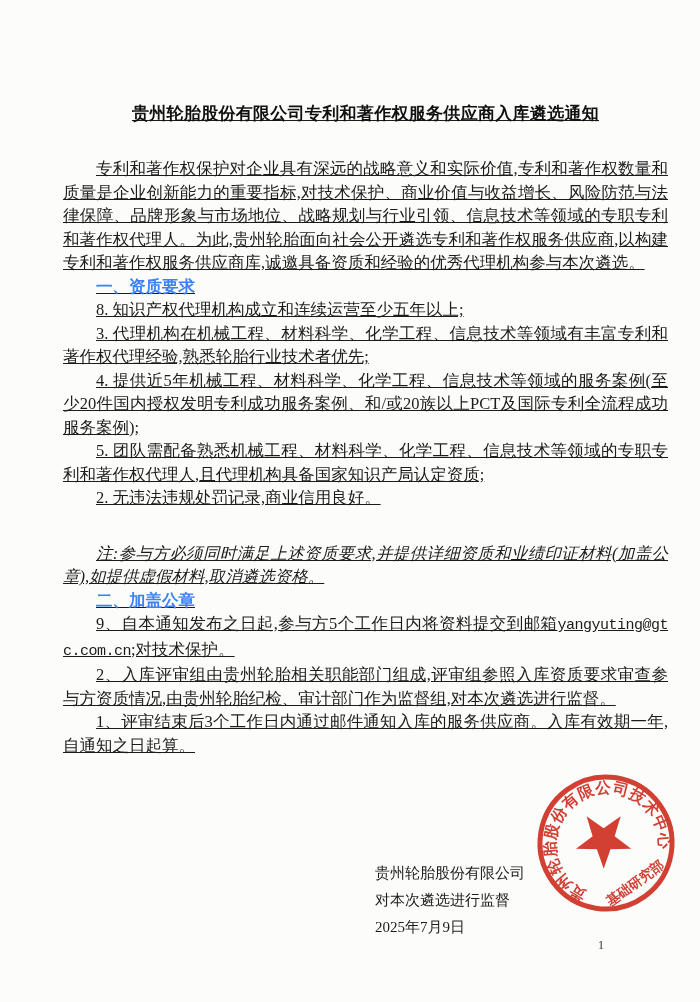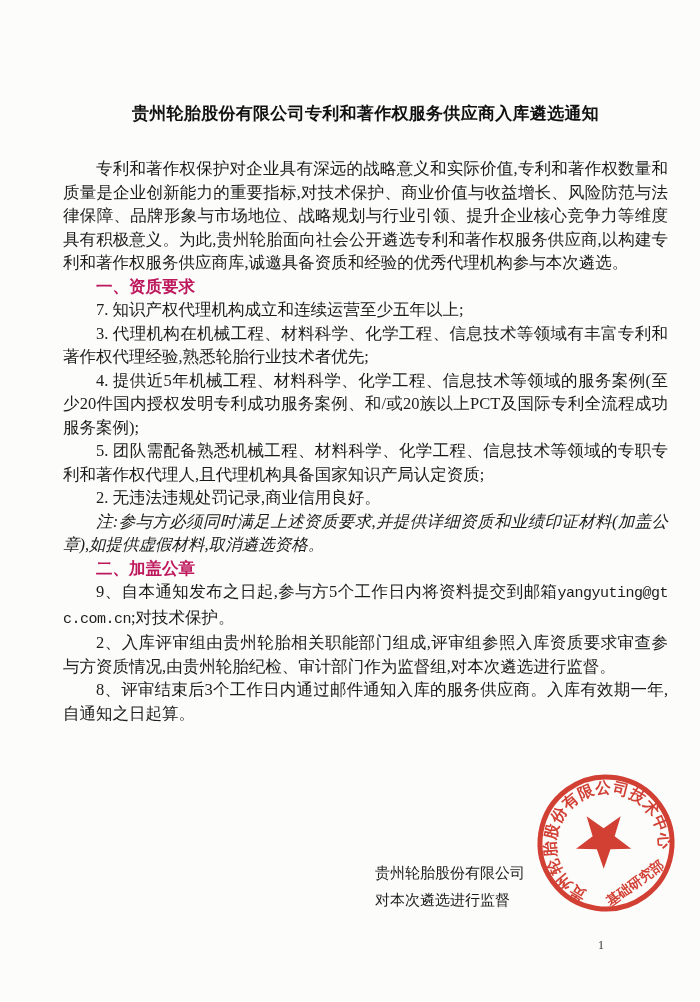--- a/index.html
+++ b/index.html
@@ -12,7 +12,7 @@
     color:#1c1c1c;
     font-family:"Liberation Serif","DejaVu Serif",serif;
   }
-  .content { padding:102px 32px 0 63px; }
+  .content { padding:102px 32px 0 63px;text-decoration:underline; }
   .doc-title {
     margin:0 0 32px 0;
     text-align:center;

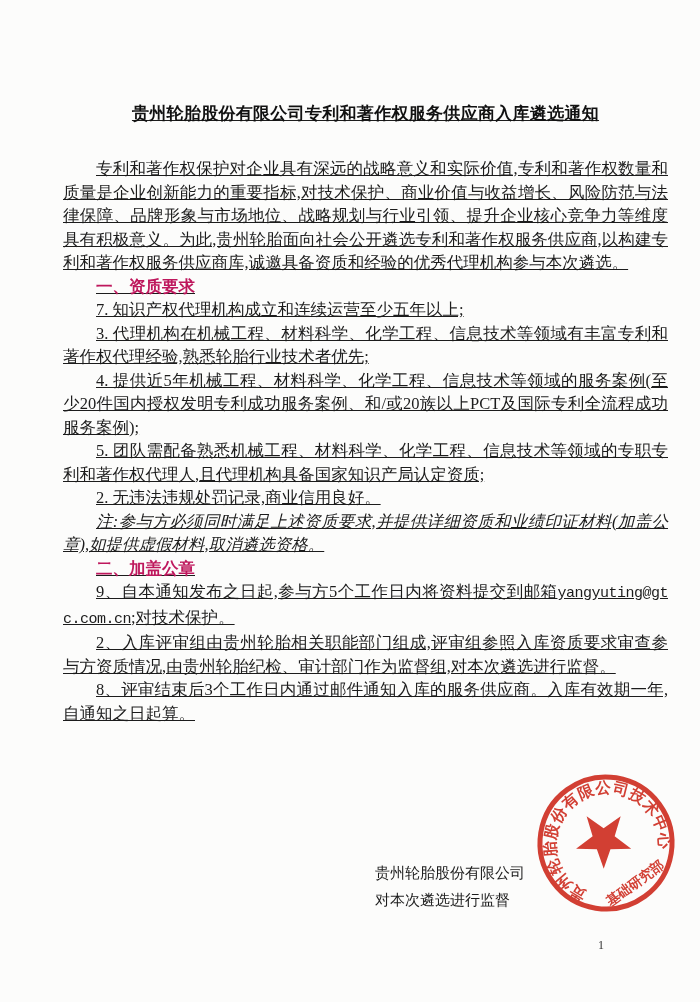--- a/index.html
+++ b/index.html
@@ -77,7 +77,7 @@
 
     <h1 class="doc-title">贵州轮胎股份有限公司专利和著作权服务供应商入库遴选通知</h1>
 
-    <p class="para">专利和著作权保护对企业具有深远的战略意义和实际价值,专利和著作权数量和质量是企业创新能力的重要指标,对技术保护、商业价值与收益增长、风险防范与法律保障、品牌形象与市场地位、战略规划与行业引领、提升企业核心竞争力等维度具有积极意义。为此,贵州轮胎面向社会公开遴选专利和著作权服务供应商,以构建专利和著作权服务供应商库,诚邀具备资质和经验的优秀代理机构参与本次遴选。</p>
+    <p class="para">专利和著作权保护对企业具有深远的战略意义和实际价值,专利和著作权数量和质量是企业创新能力的重要指标,对技术保护、商业价值与收益增长、风险防范与法律保障、品牌形象与市场地位、战略规划与行业引领、信息技术等领域的专职专利和著作权代理人。为此,贵州轮胎面向社会公开遴选专利和著作权服务供应商,以构建专利和著作权服务供应商库,诚邀具备资质和经验的优秀代理机构参与本次遴选。</p>
 
     <p class="heading">一、资质要求</p>
     <p class="para">7. 知识产权代理机构成立和连续运营至少五年以上;</p>

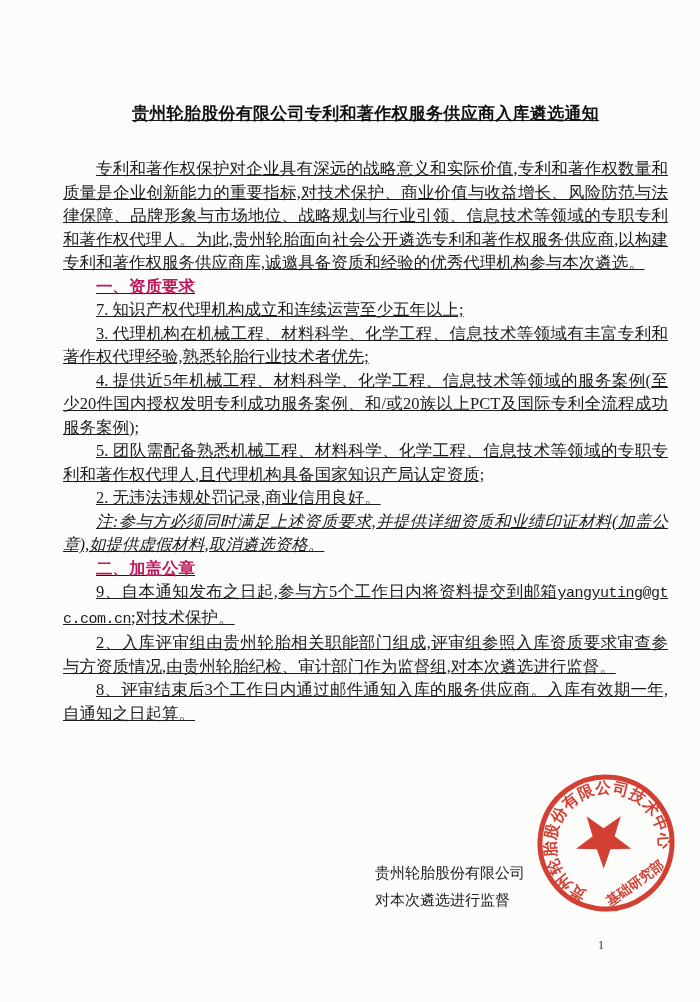--- a/index.html
+++ b/index.html
@@ -37,7 +37,7 @@
     text-indent:33px;
     font-family:"Liberation Sans","DejaVu Sans",sans-serif;
     font-weight:bold;
-    color:#be185d;
+    color:#3b82f6;
   }
   .note { font-style:italic; }
   .email {

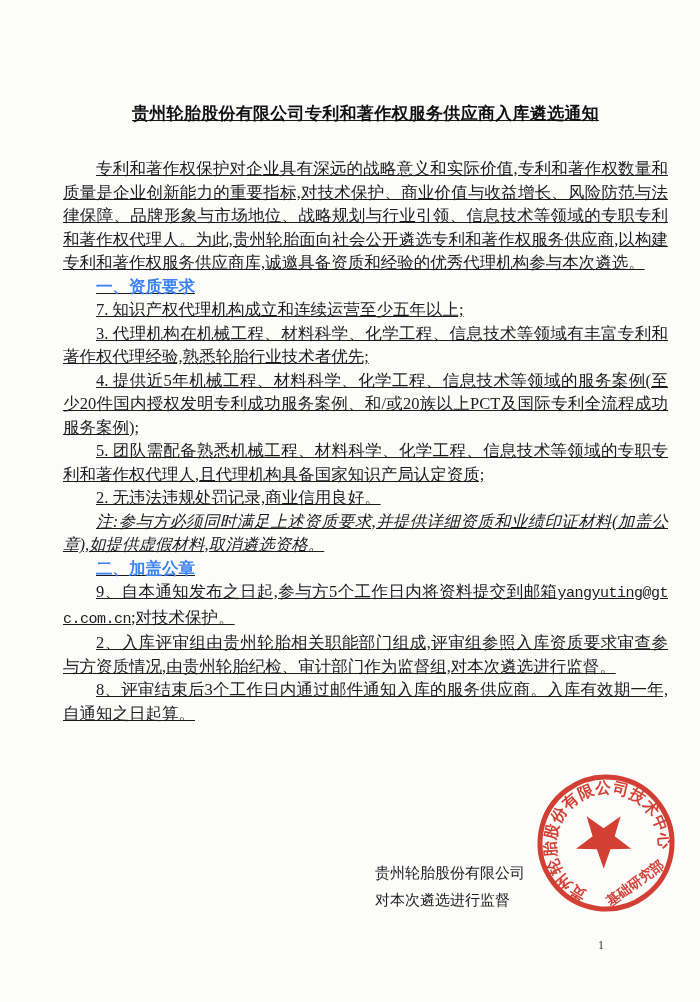--- a/index.html
+++ b/index.html
@@ -80,7 +80,7 @@
     <p class="para">专利和著作权保护对企业具有深远的战略意义和实际价值,专利和著作权数量和质量是企业创新能力的重要指标,对技术保护、商业价值与收益增长、风险防范与法律保障、品牌形象与市场地位、战略规划与行业引领、信息技术等领域的专职专利和著作权代理人。为此,贵州轮胎面向社会公开遴选专利和著作权服务供应商,以构建专利和著作权服务供应商库,诚邀具备资质和经验的优秀代理机构参与本次遴选。</p>
 
     <p class="heading">一、资质要求</p>
-    <p class="para">7. 知识产权代理机构成立和连续运营至少五年以上;</p>
+    <p class="para">8. 知识产权代理机构成立和连续运营至少五年以上;</p>
     <p class="para">3. 代理机构在机械工程、材料科学、化学工程、信息技术等领域有丰富专利和著作权代理经验,熟悉轮胎行业技术者优先;</p>
     <p class="para">4. 提供近5年机械工程、材料科学、化学工程、信息技术等领域的服务案例(至少20件国内授权发明专利成功服务案例、和/或20族以上PCT及国际专利全流程成功服务案例);</p>
     <p class="para">5. 团队需配备熟悉机械工程、材料科学、化学工程、信息技术等领域的专职专利和著作权代理人,且代理机构具备国家知识产局认定资质;</p>

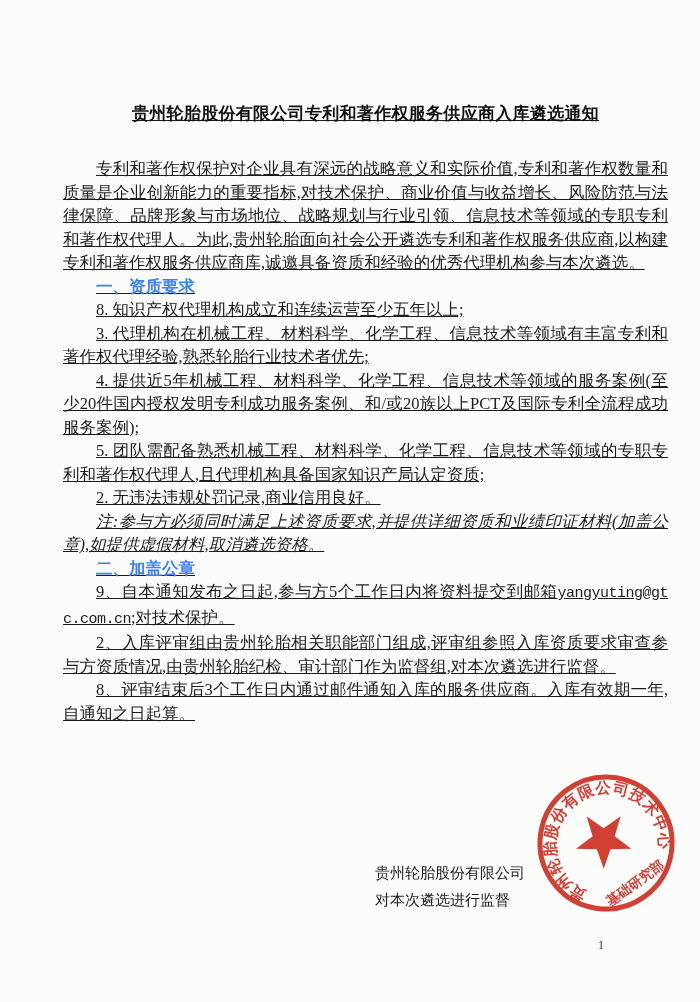--- a/index.html
+++ b/index.html
@@ -39,7 +39,7 @@
     font-weight:bold;
     color:#3b82f6;
   }
-  .note { font-style:italic; }
+  .note { font-style:italic;margin-top:32px; }
   .email {
     font-family:"Liberation Mono","DejaVu Sans Mono",monospace;
     font-size:15px;

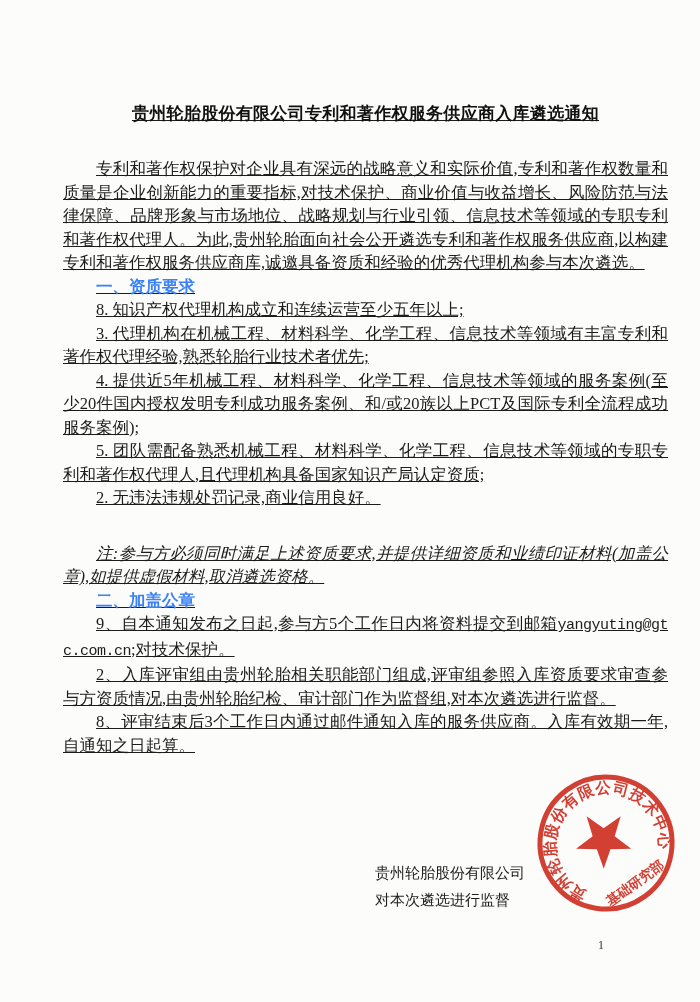--- a/index.html
+++ b/index.html
@@ -90,7 +90,7 @@
     <p class="heading">二、加盖公章</p>
     <p class="para"><span>9、自本通知发布之日起,参与方5个工作日内将资料提交到邮箱</span><span class="email">yangyuting@gtc.com.cn</span><span>;对技术保护。</span></p>
     <p class="para">2、入库评审组由贵州轮胎相关职能部门组成,评审组参照入库资质要求审查参与方资质情况,由贵州轮胎纪检、审计部门作为监督组,对本次遴选进行监督。</p>
-    <p class="para">8、评审结束后3个工作日内通过邮件通知入库的服务供应商。入库有效期一年,自通知之日起算。</p>
+    <p class="para">1、评审结束后3个工作日内通过邮件通知入库的服务供应商。入库有效期一年,自通知之日起算。</p>
 
   </div>
 

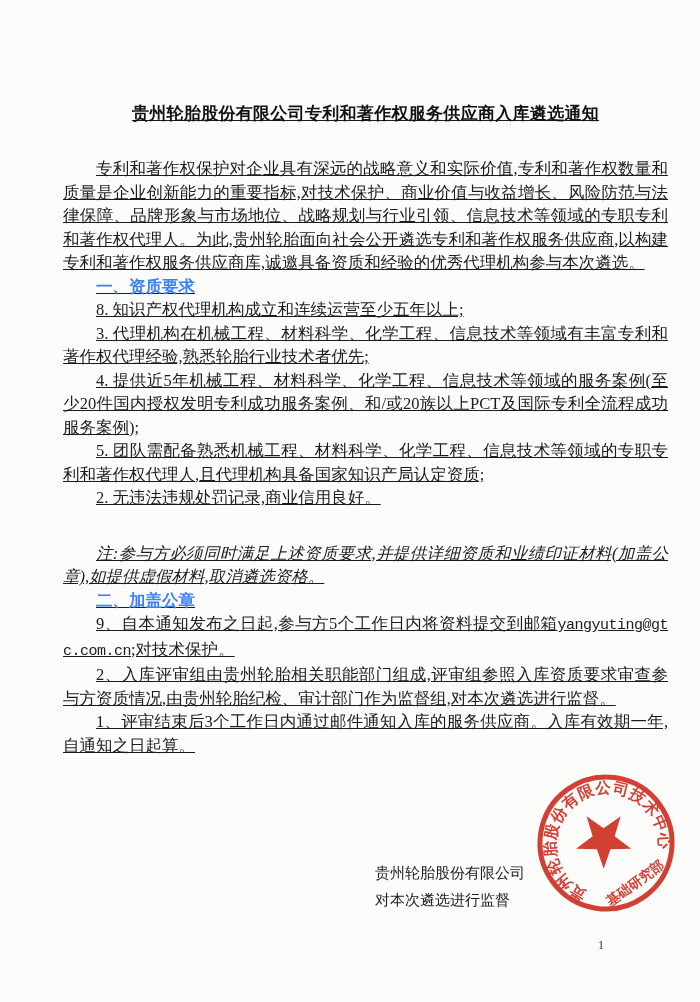--- a/index.html
+++ b/index.html
@@ -97,6 +97,7 @@
   <div class="signature">
     <p>贵州轮胎股份有限公司</p>
     <p>对本次遴选进行监督</p>
+    <p>2025年7月9日</p>
   </div>
 
   <div class="pagenum">1</div>

